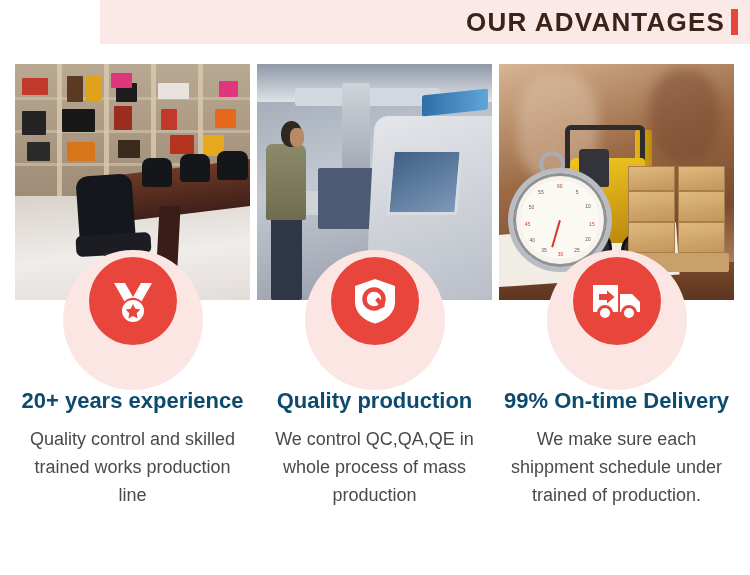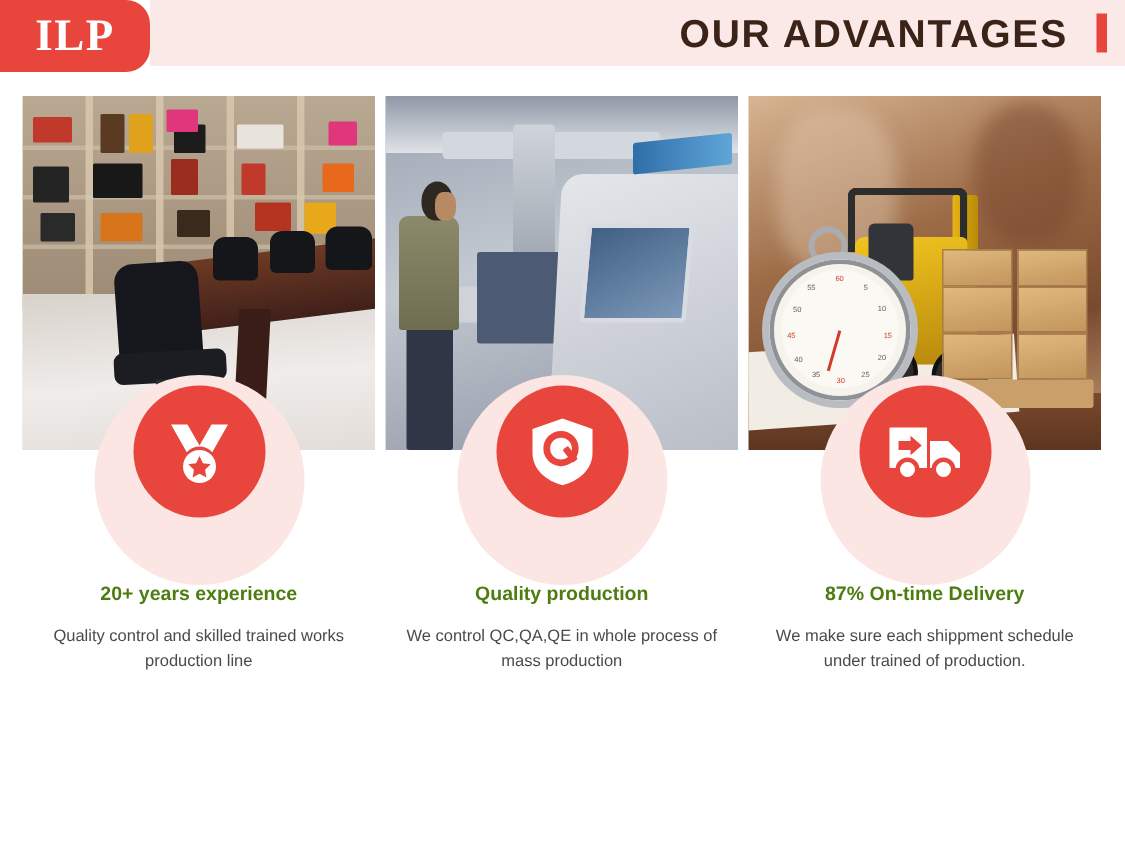--- a/index.html
+++ b/index.html
@@ -262,9 +262,6 @@
 
 <div class="header">
   <div class="header-band"></div>
-  <div class="logo-block">
-    <span class="logo-text">ILP</span>
-  </div>
   <div class="header-title-wrap">
     <span class="header-title">OUR ADVANTAGES</span>
     <span class="header-accent"></span>

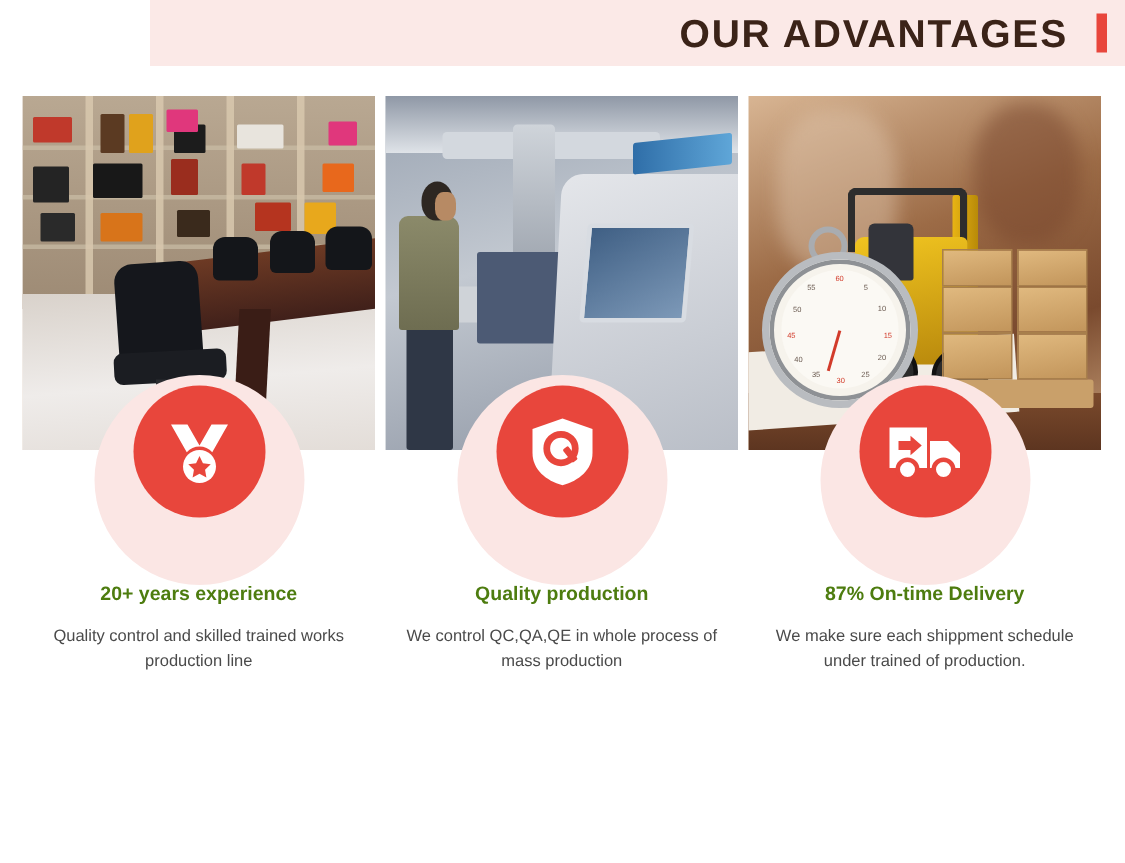--- a/index.html
+++ b/index.html
@@ -25,7 +25,7 @@
   }
   .header-title-wrap {
     position:absolute; right:12px; top:0; height:44px;
-    display:flex; align-items:center; gap:19px;
+    display:flex; align-items:center; gap:6px;
   }
   .header-title {
     font-size:26px; font-weight:bold; color:#3b2318;

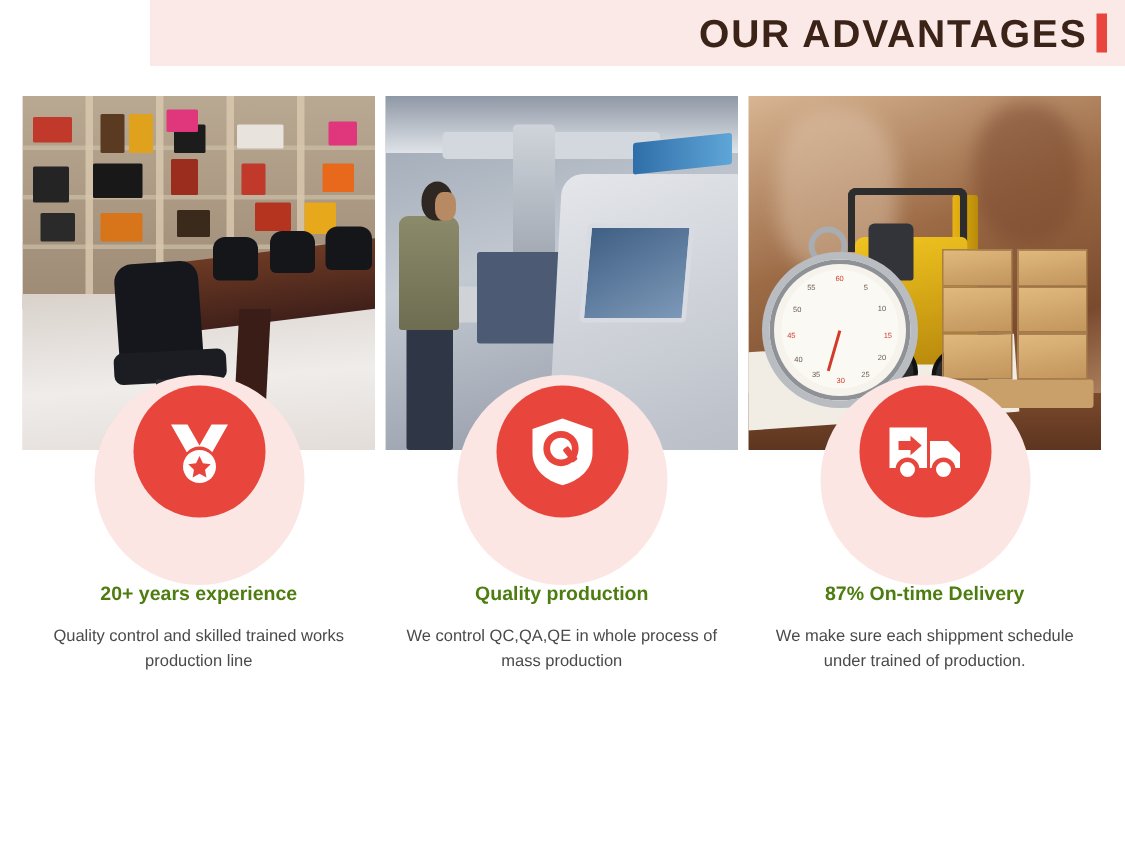--- a/index.html
+++ b/index.html
@@ -67,7 +67,7 @@
   
   .card-text { text-align:center; padding:0 4px; }
   .card-title {
-    font-size:13px; font-weight:bold; color:#4d7c0f;
+    font-size:22px; font-weight:bold; color:#0c4a6e;
     line-height:1.2; margin-bottom:12px;
   }
   .card-desc {

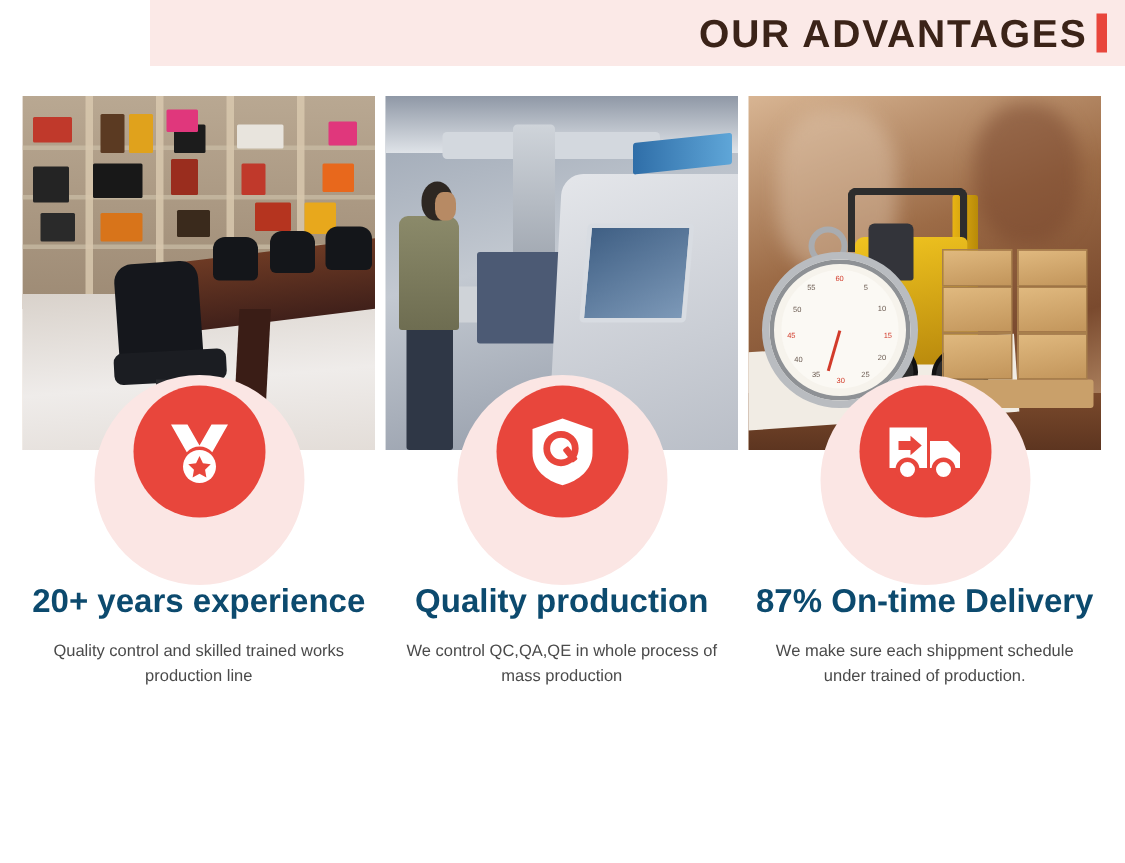--- a/index.html
+++ b/index.html
@@ -421,7 +421,7 @@
     </div>
 
     <div class="card-text">
-      <div class="card-title">87% On-time Delivery</div>
+      <div class="card-title">99% On-time Delivery</div>
       <div class="card-desc">We make sure each shippment schedule under trained of production.</div>
     </div>
   </div>

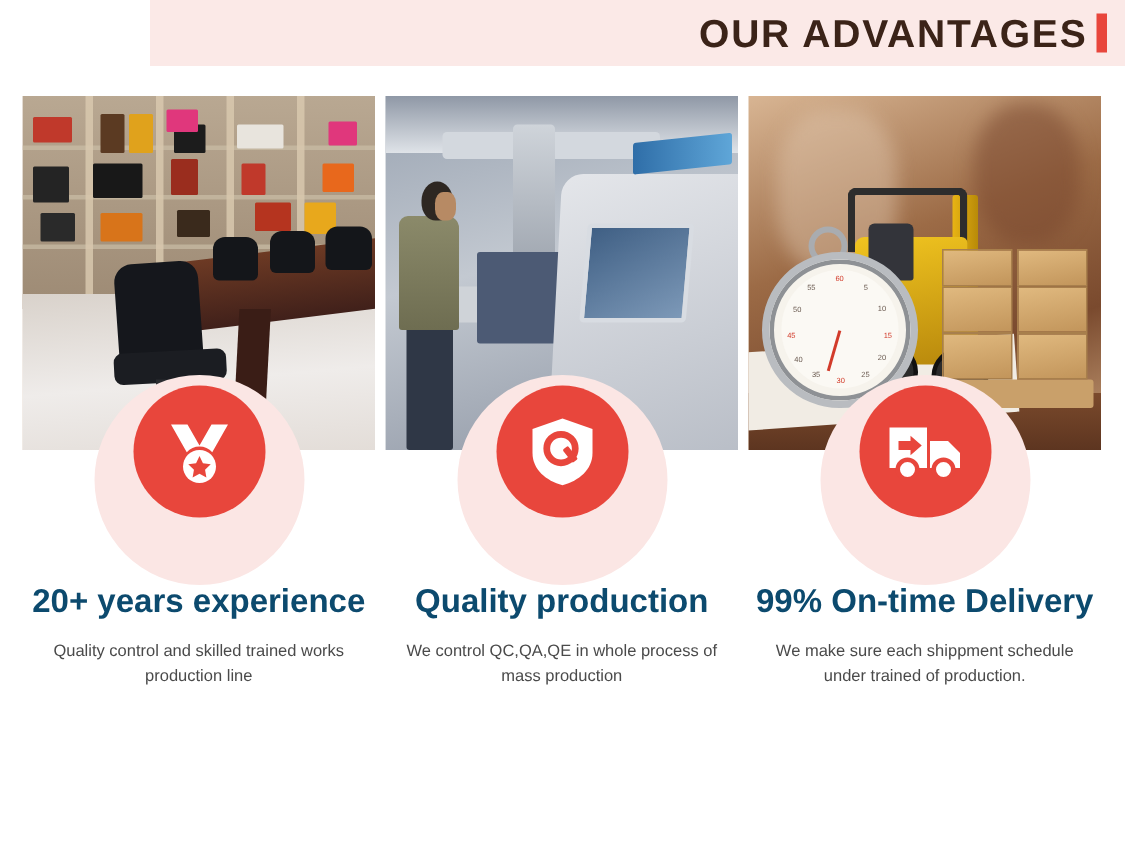--- a/index.html
+++ b/index.html
@@ -71,7 +71,7 @@
     line-height:1.2; margin-bottom:12px;
   }
   .card-desc {
-    font-size:11px; color:#4a4a4a; line-height:1.55;
+    font-size:18px; color:#4a4a4a; line-height:1.55;
   }
 
   

